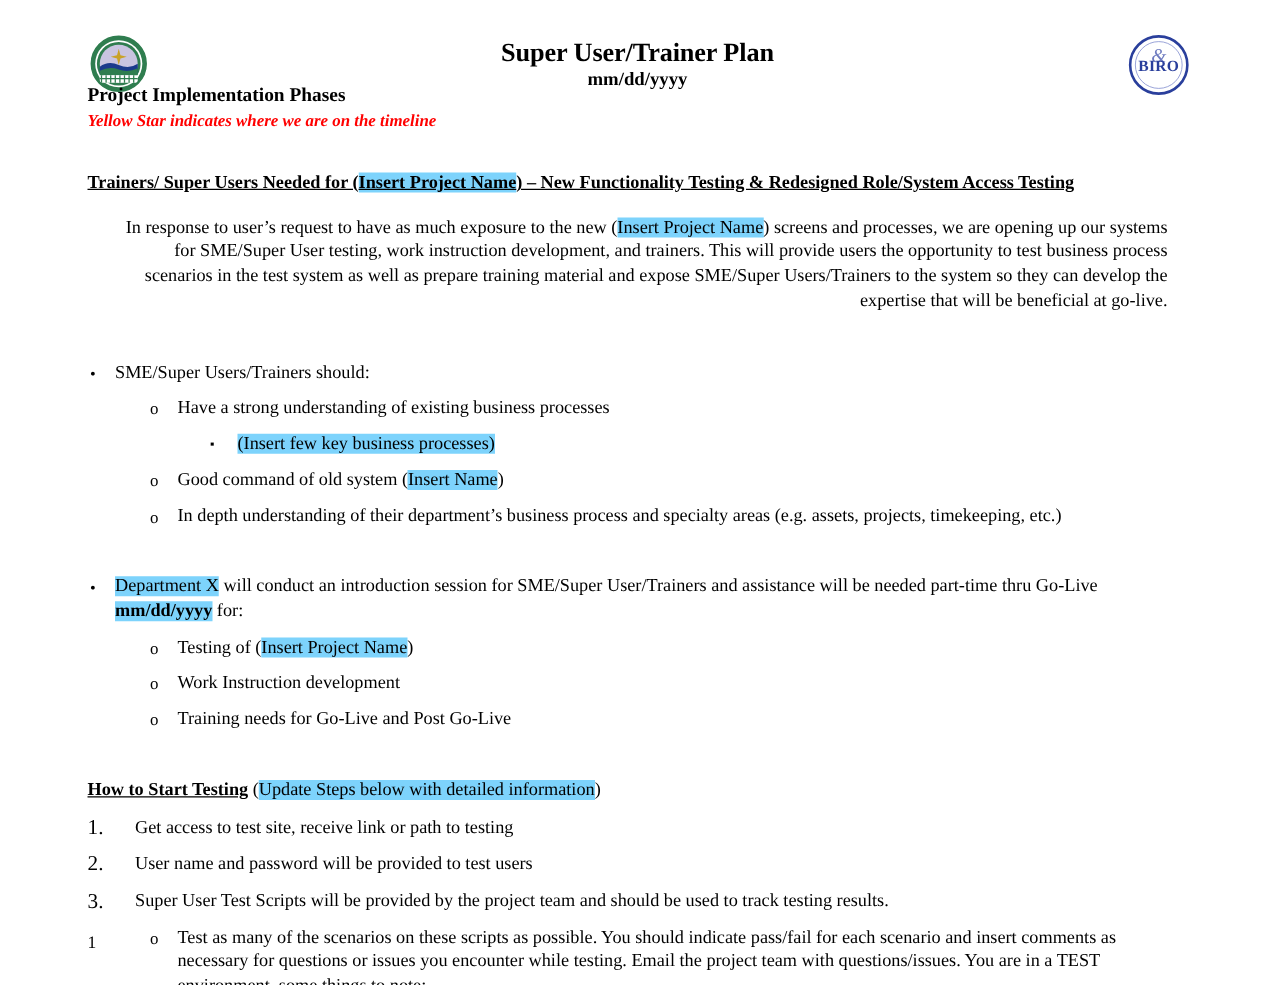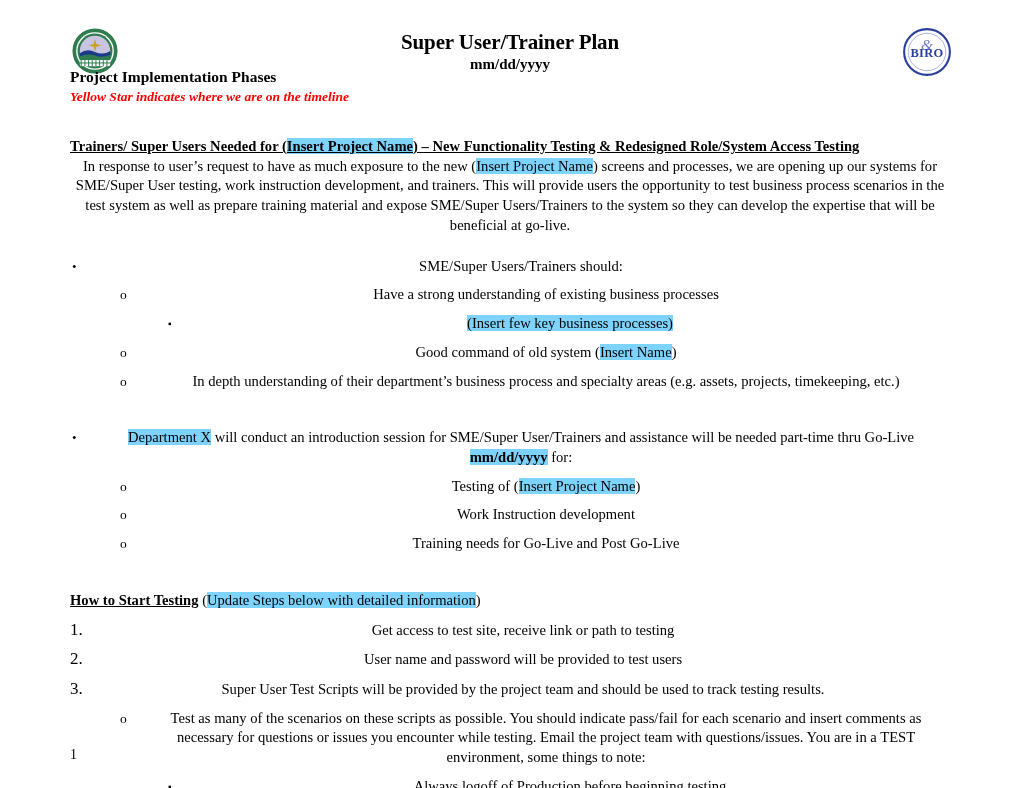--- a/index.html
+++ b/index.html
@@ -89,8 +89,8 @@
     margin: 0;
   }
   .para {
-    margin: 0;
-    text-align: center;
+    margin: 16px;
+    text-align: right;
   }
   .hl {
     background-color: #7dd3fc;

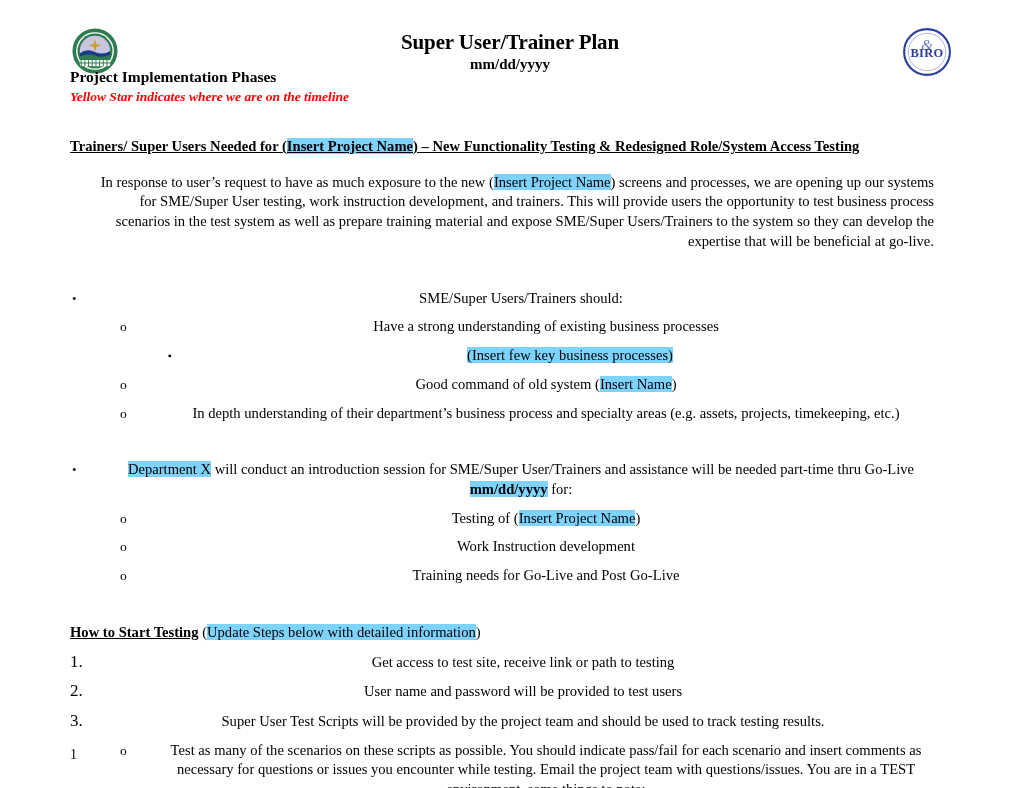--- a/index.html
+++ b/index.html
@@ -113,7 +113,6 @@
   }
   .row .tx {
     flex: 1 1 auto;
-    text-align: center;
   }
 
   

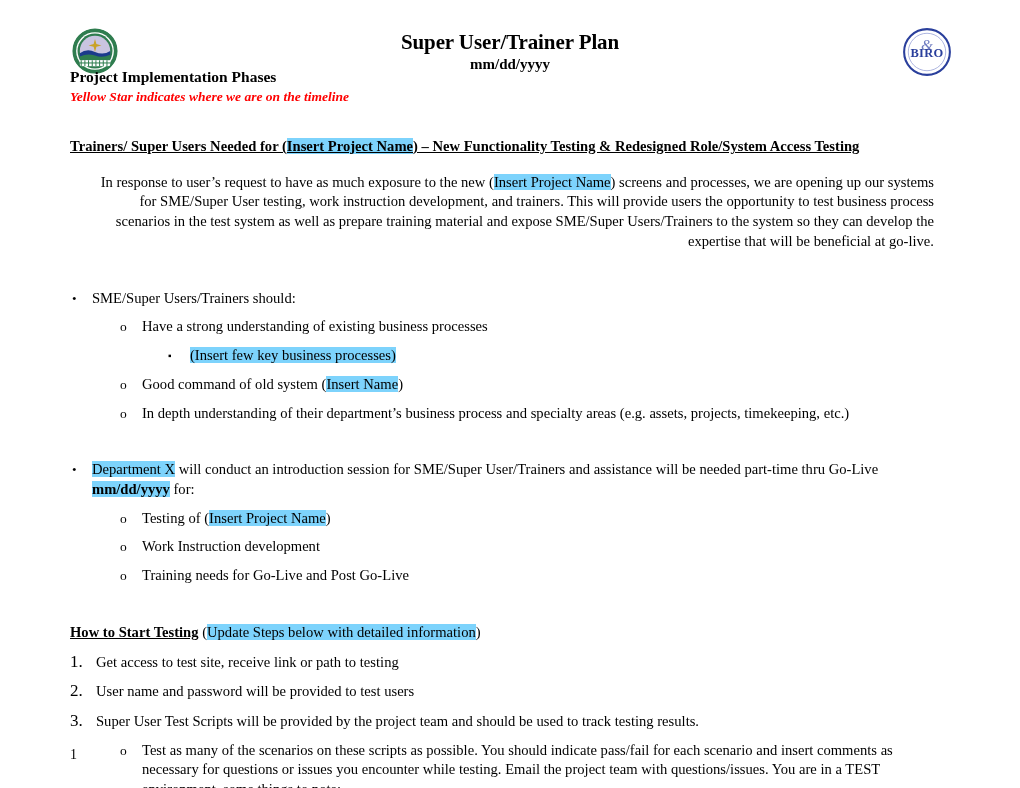--- a/index.html
+++ b/index.html
@@ -134,7 +134,7 @@
     font-size: 17px;
     line-height: 20px;
   }
-  .num > .tx { padding-top: 1px; }
+  .num > .tx { padding-top: 1px; margin-left: 12px; }
 
   .page-number {
     position: absolute;

